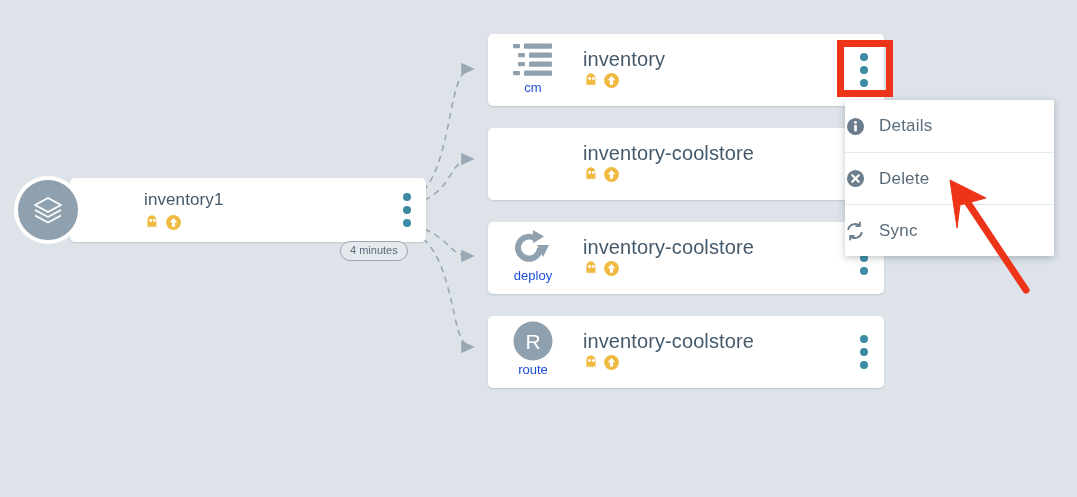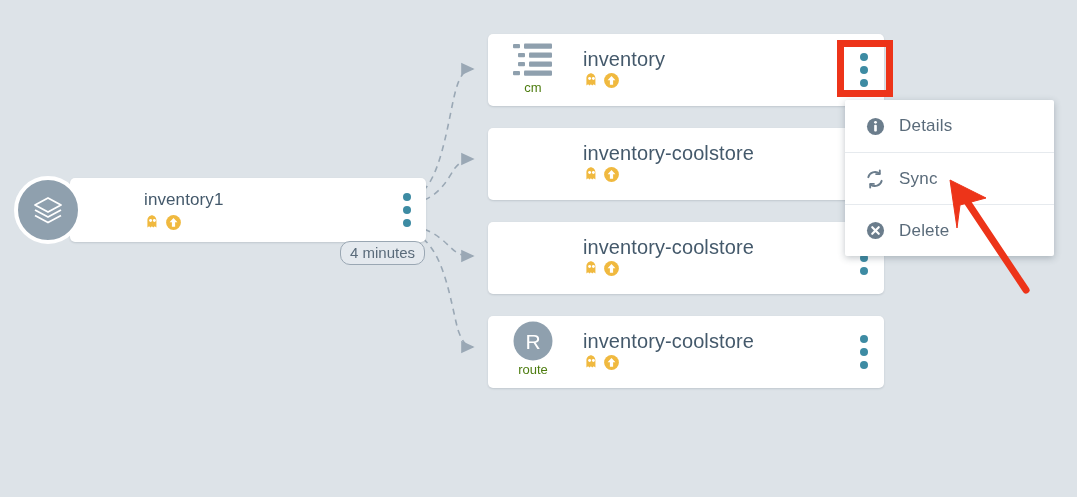--- a/index.html
+++ b/index.html
@@ -123,7 +123,7 @@
   }
   .res-kind {
     font-size: 13px;
-    color: #4d7c0f;
+    color: #1d4ed8;
     margin-top: 1px;
     line-height: 1;
   }

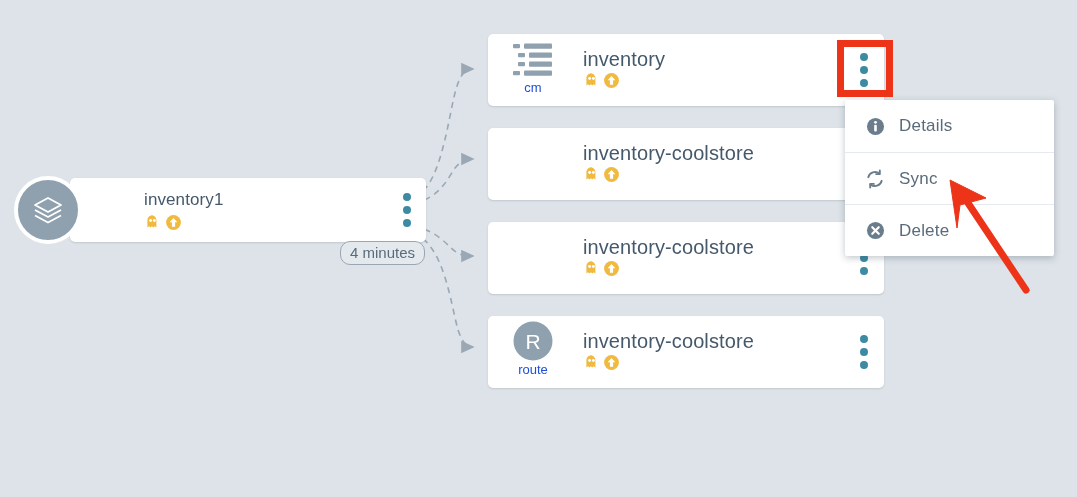--- a/index.html
+++ b/index.html
@@ -210,7 +210,6 @@
     height: 52px;
     display: flex;
     align-items: center;
-    padding-left: 20px;
     gap: 14px;
     cursor: pointer;
     box-sizing: border-box;

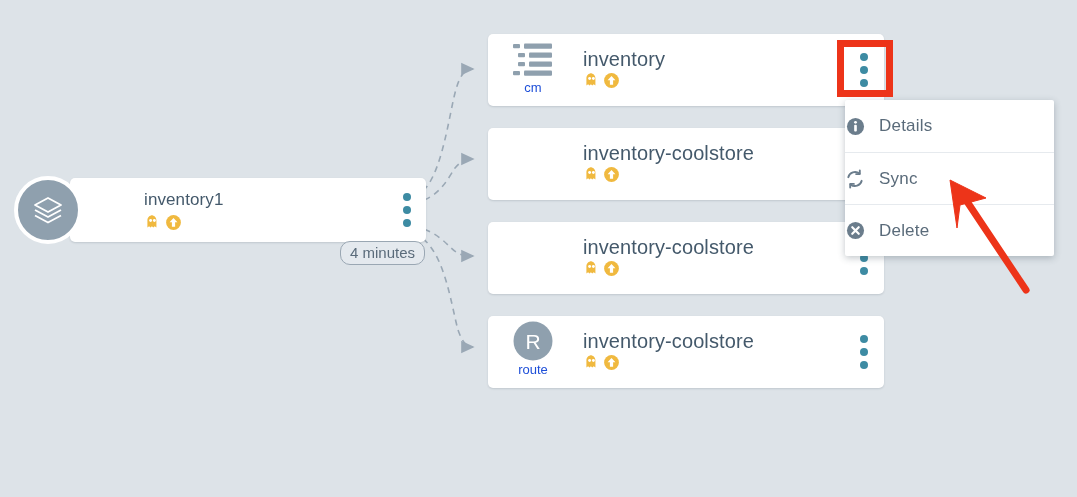--- a/index.html
+++ b/index.html
@@ -416,6 +416,15 @@
     </div>
     <div class="ctx-item">
       <span class="ctx-ico">
+        <svg width="19" height="19" viewBox="0 0 20 20">
+          <circle cx="10" cy="10" r="9" fill="#6b7d8c"></circle>
+          <path d="M6.6 6.6 L13.4 13.4 M13.4 6.6 L6.6 13.4" stroke="#ffffff" stroke-width="2.3" stroke-linecap="round"></path>
+        </svg>
+      </span>
+      <span class="ctx-label">Delete</span>
+    </div>
+    <div class="ctx-item">
+      <span class="ctx-ico">
         <svg width="20" height="20" viewBox="0 0 20 20" fill="none" stroke="#6b7d8c" stroke-width="1.9" stroke-linecap="round">
           <path d="M3.3 8.2 A6.9 6.9 0 0 1 14.4 4.6"></path>
           <path d="M16.7 11.8 A6.9 6.9 0 0 1 5.6 15.4"></path>
@@ -424,15 +433,6 @@
         </svg>
       </span>
       <span class="ctx-label">Sync</span>
-    </div>
-    <div class="ctx-item">
-      <span class="ctx-ico">
-        <svg width="19" height="19" viewBox="0 0 20 20">
-          <circle cx="10" cy="10" r="9" fill="#6b7d8c"></circle>
-          <path d="M6.6 6.6 L13.4 13.4 M13.4 6.6 L6.6 13.4" stroke="#ffffff" stroke-width="2.3" stroke-linecap="round"></path>
-        </svg>
-      </span>
-      <span class="ctx-label">Delete</span>
     </div>
   </div>
 

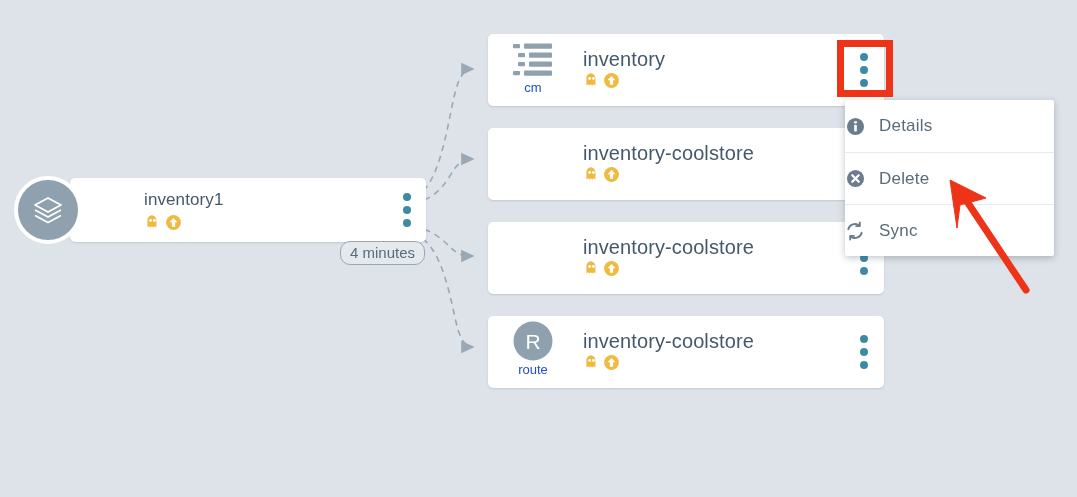--- a/index.html
+++ b/index.html
@@ -88,7 +88,7 @@
     background: #e4e9ee;
     border: 1px solid #9aa7b3;
     border-radius: 10px;
-    font-size: 15px;
+    font-size: 11px;
     color: #5a6b7a;
     line-height: 1;
     z-index: 6;

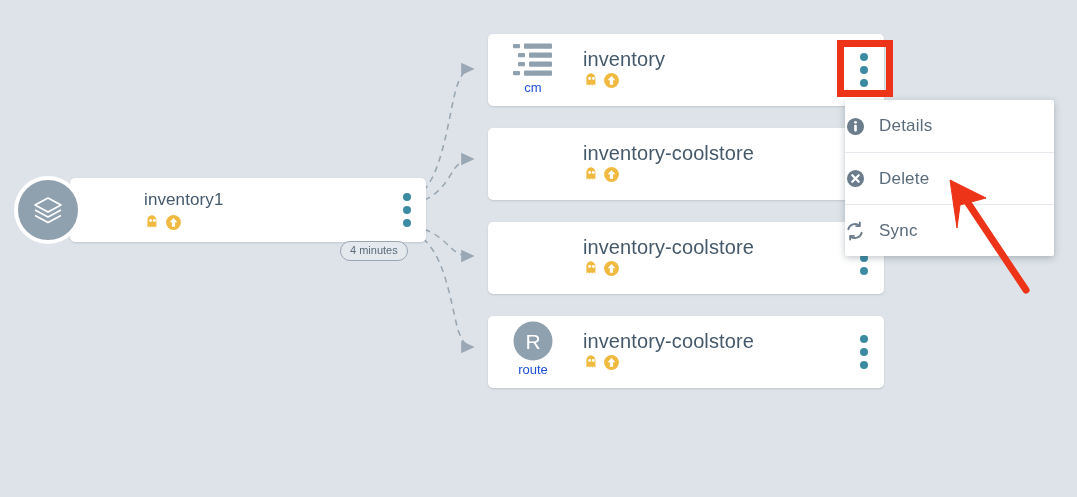--- a/index.html
+++ b/index.html
@@ -355,6 +355,16 @@
   </div>
 
   <div class="res-node" style="top:222px">
+    <div class="res-icon-wrap">
+      <div class="res-icon-box">
+        <svg width="44" height="40" viewBox="0 0 44 40">
+          <path d="M32 20 A14 14 0 1 1 22 6.4 L22 12.6 A8 8 0 1 0 26 20 Z" fill="#8fa0ae"></path>
+          <path d="M22 2 L33 8.6 L22 15.2 Z" fill="#8fa0ae"></path>
+          <path d="M26 17 L38 17 L32 29 Z" fill="#8fa0ae"></path>
+        </svg>
+      </div>
+      <div class="res-kind">deploy</div>
+    </div>
     <div class="res-name">inventory-coolstore</div>
     <div class="res-status">
       <svg class="ghost-ico" viewBox="0 0 20 20">

